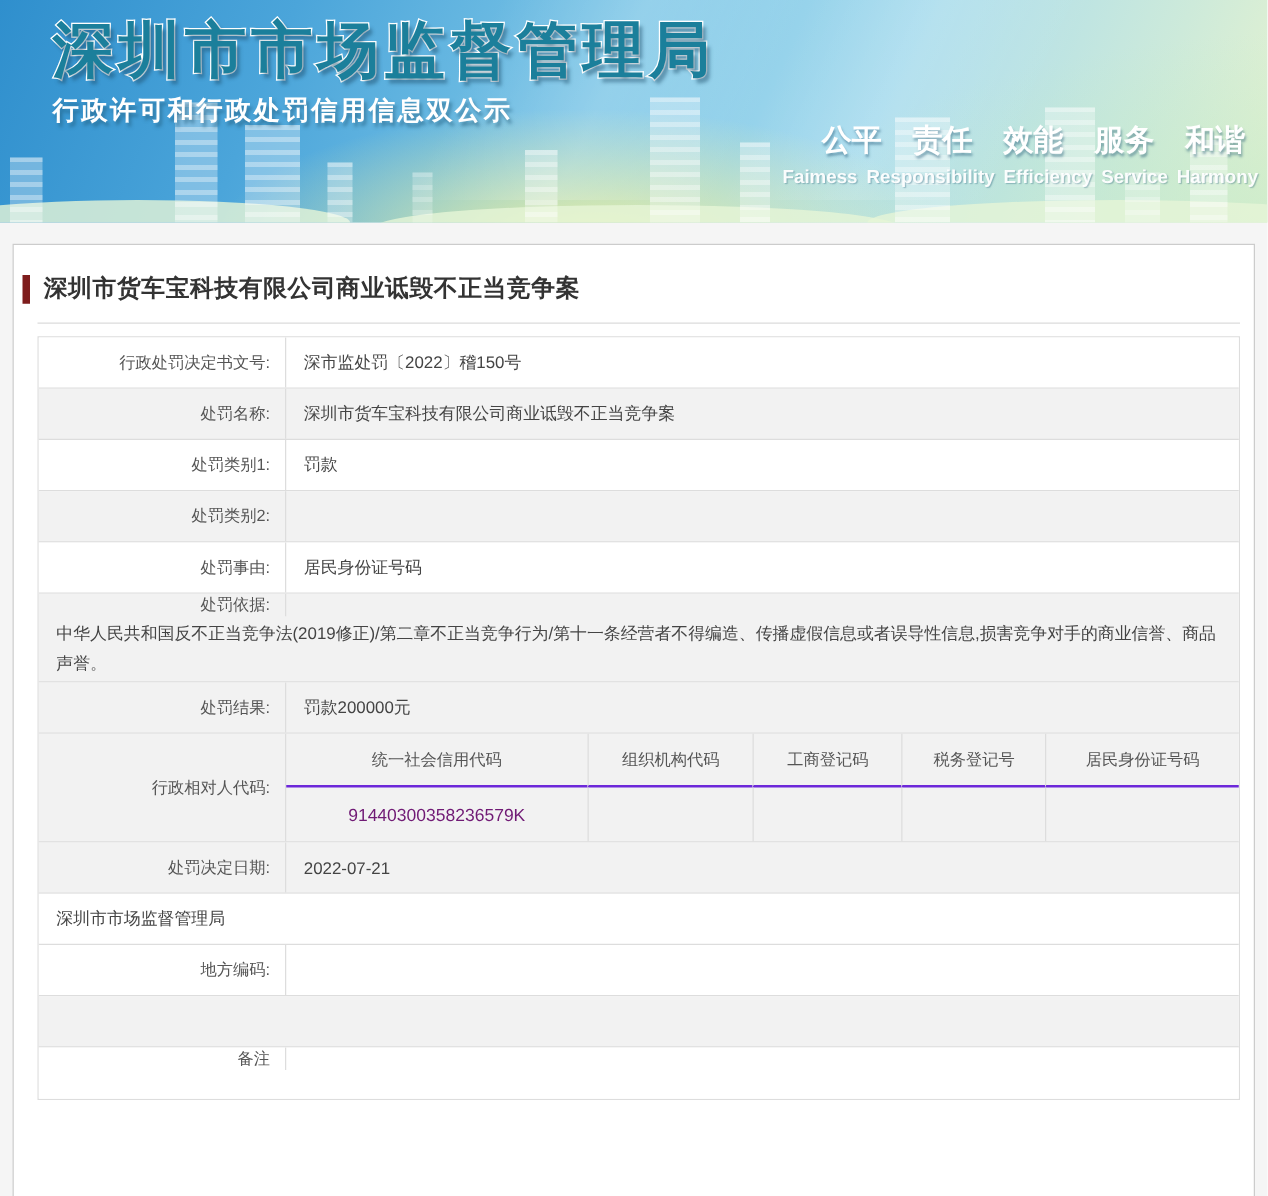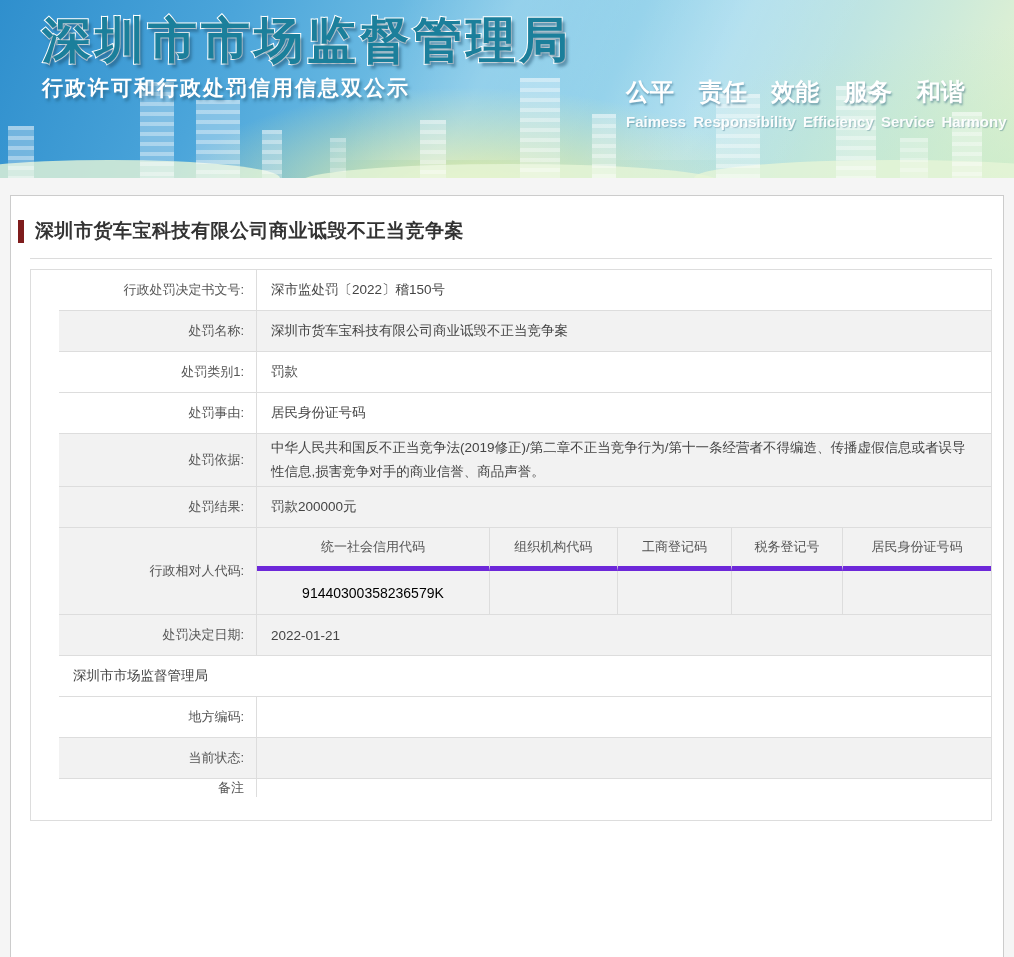--- a/index.html
+++ b/index.html
@@ -49,7 +49,7 @@
     text-shadow:2px 3px 3px rgba(30,85,115,.55);
     white-space:nowrap;
   }
-  .slogans { position:absolute; left:626px; top:76px; width:370px; }
+  .slogans { position:absolute; left:626px; top:96px; width:370px;text-align:right; }
   .slogan-cn {
     font-size:24px; font-weight:bold; color:#ffffff; word-spacing:18px;
     text-shadow:1px 2px 2px rgba(30,85,115,.45); white-space:nowrap;

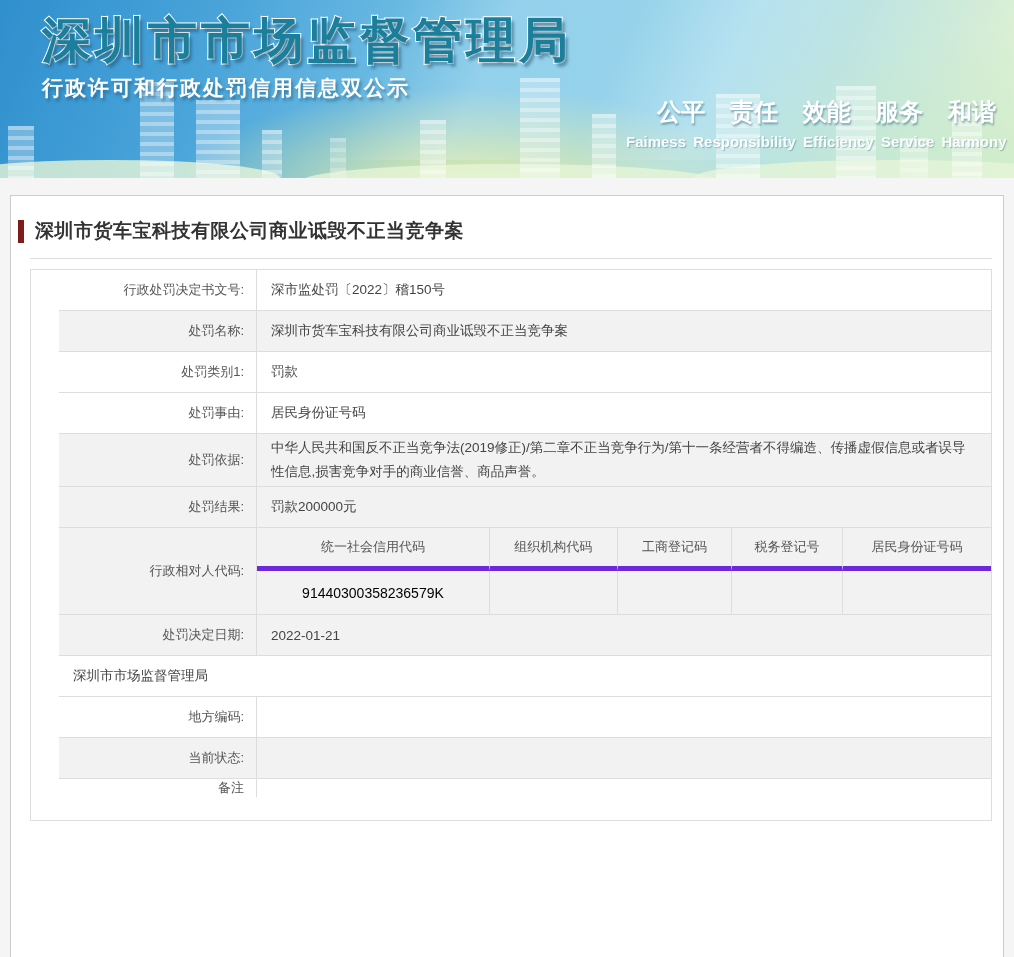--- a/index.html
+++ b/index.html
@@ -70,7 +70,7 @@
   .rule { border:none; border-top:1px solid #dcdcdc; margin:14px 0 10px 12px; }
 
   
-  .ptable { margin-left:12px; border:1px solid #dddddd; background:#fff;padding-left:28px; }
+  .ptable { margin-left:12px; border:1px solid #dddddd; background:#fff; }
   .trow { display:flex; border-bottom:1px solid #dddddd; background:#ffffff; height:41px; }
   .trow:last-child { border-bottom:none;flex-direction:column; }
   .trow.shaded { background:#f2f2f2; }

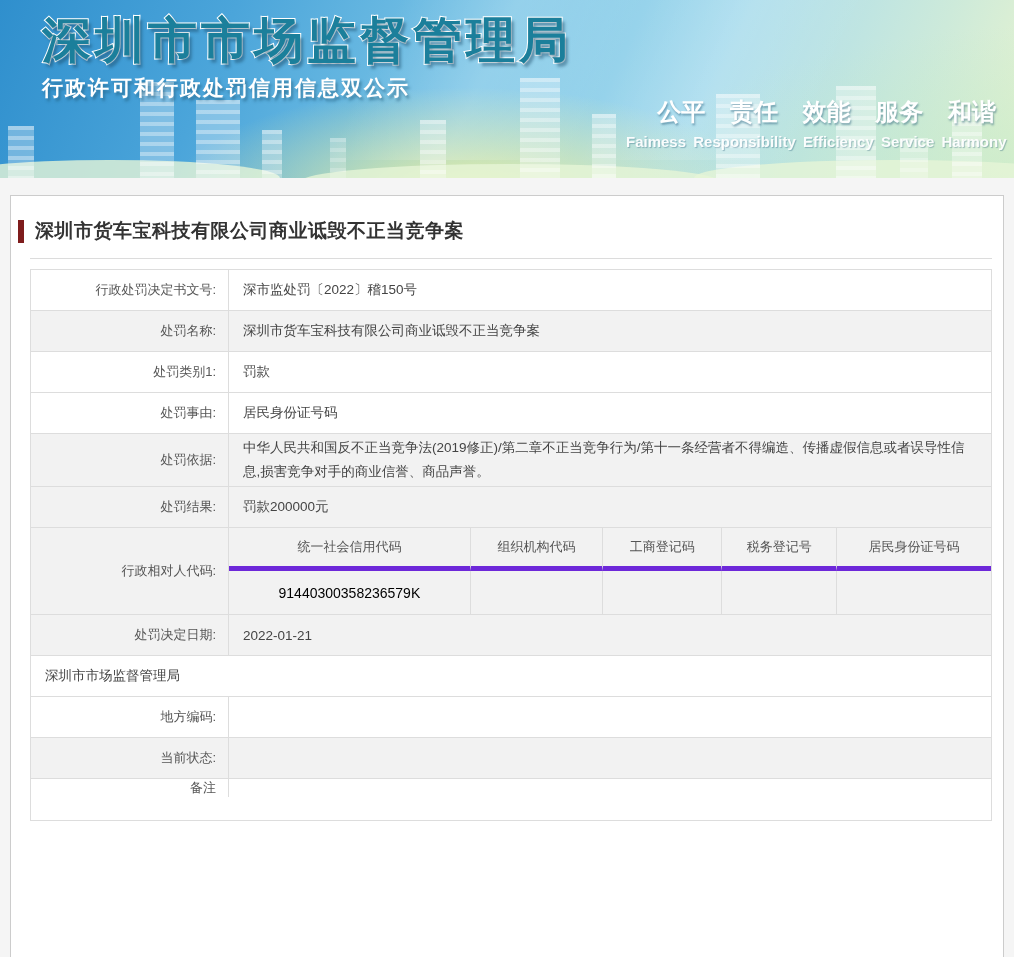--- a/index.html
+++ b/index.html
@@ -153,6 +153,10 @@
       <div class="tvalue">罚款</div>
     </div>
 
+    <div class="trow shaded">
+      <div class="tlabel">处罚类别2:</div>
+      <div class="tvalue"></div>
+    </div>
 
     <div class="trow">
       <div class="tlabel">处罚事由:</div>

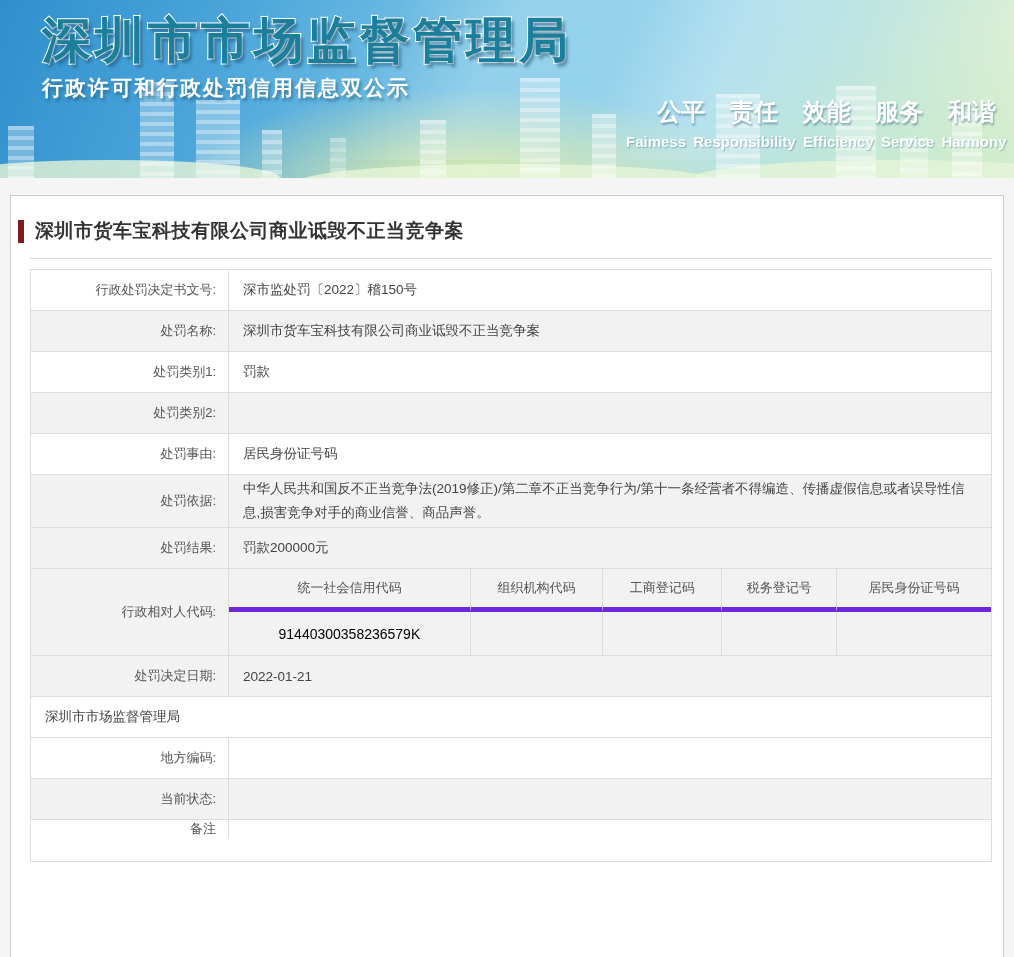--- a/index.html
+++ b/index.html
@@ -74,7 +74,7 @@
   .trow { display:flex; border-bottom:1px solid #dddddd; background:#ffffff; height:41px; }
   .trow:last-child { border-bottom:none;flex-direction:column; }
   .trow.shaded { background:#f2f2f2; }
-  .trow.tall { height:auto; min-height:41px; }
+  .trow.tall { height:auto; min-height:41px;flex-direction:column; }
   .trow.coderow { height:87px; }
   .tlabel {
     width:198px; flex:none; border-right:1px solid #dddddd;

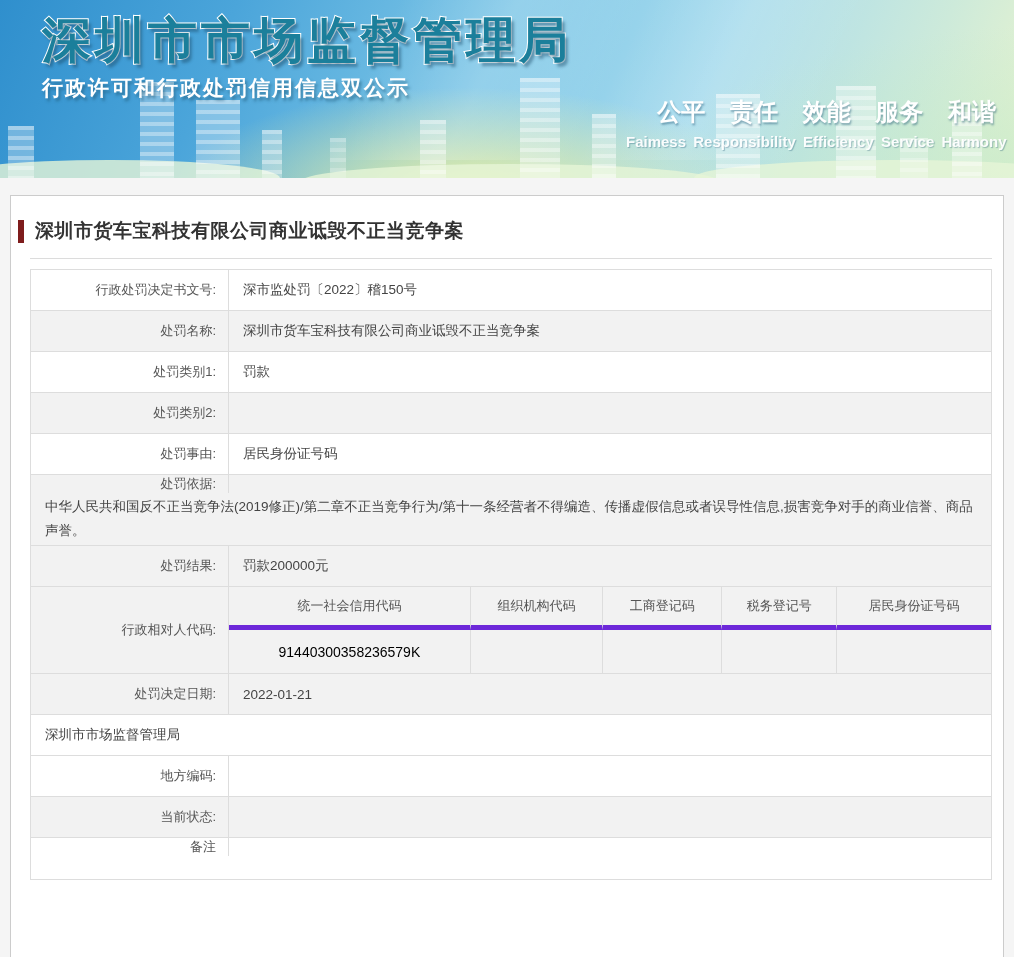--- a/index.html
+++ b/index.html
@@ -96,7 +96,7 @@
     font-size:13px; color:#555555; border-left:1px solid #dddddd;
   }
   .code-cell.c0 { border-left:none; }
-  .code-cell.head { border-bottom:5px solid #6d28d9; }
+  .code-cell.head { border-bottom:2px solid #6d28d9; }
   .code-cell.val { font-size:14px; color:#000000; }
 </style>
 </head>

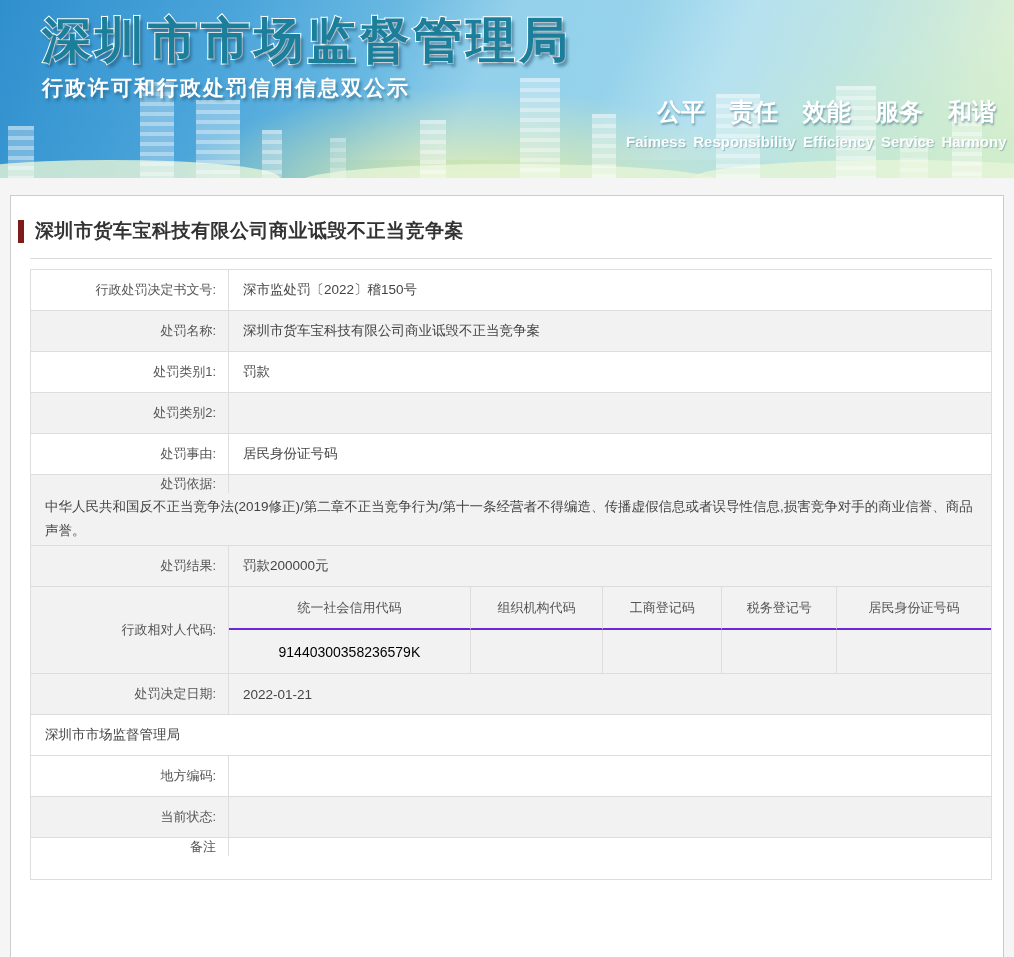--- a/index.html
+++ b/index.html
@@ -97,7 +97,7 @@
   }
   .code-cell.c0 { border-left:none; }
   .code-cell.head { border-bottom:2px solid #6d28d9; }
-  .code-cell.val { font-size:14px; color:#000000; }
+  .code-cell.val { font-size:14px; color:#701a75; }
 </style>
 </head>
 <body>

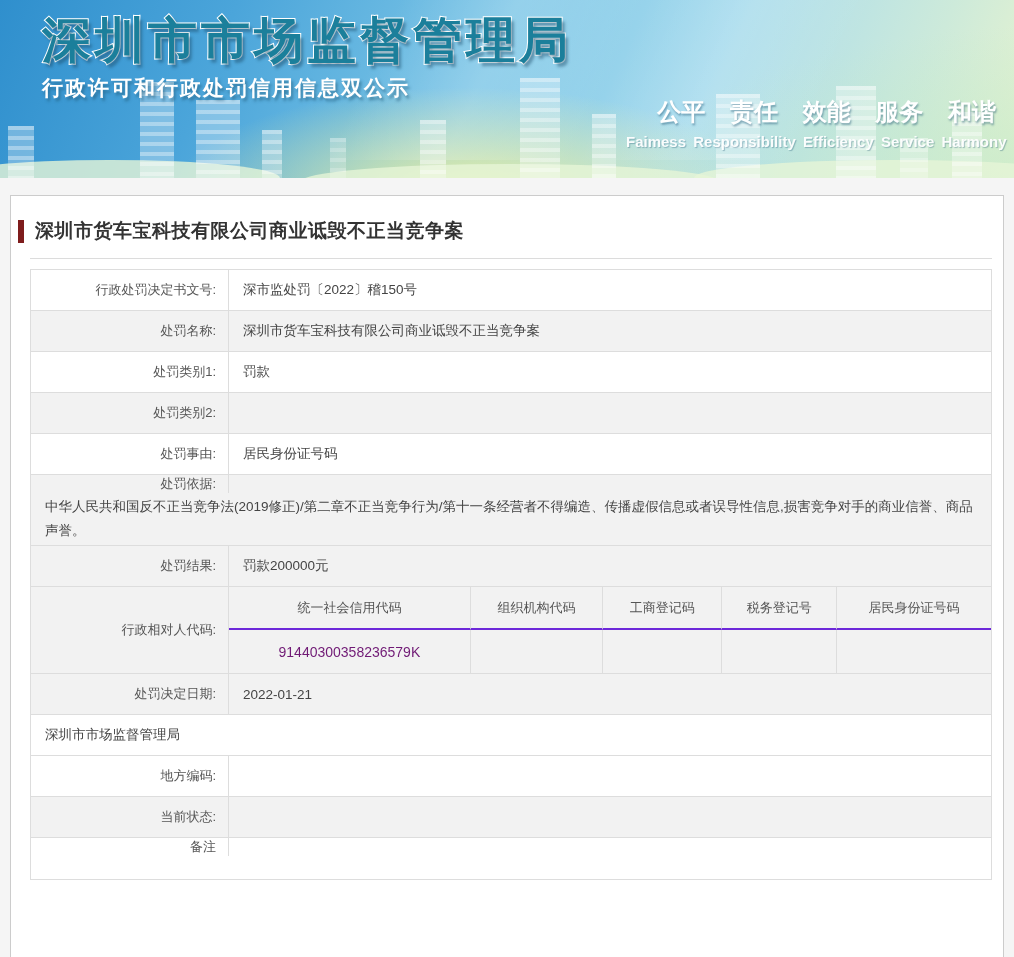--- a/index.html
+++ b/index.html
@@ -193,7 +193,7 @@
 
     <div class="trow shaded">
       <div class="tlabel">处罚决定日期:</div>
-      <div class="tvalue">2022-01-21</div>
+      <div class="tvalue">2022-07-21</div>
     </div>
 
     <div class="trow">

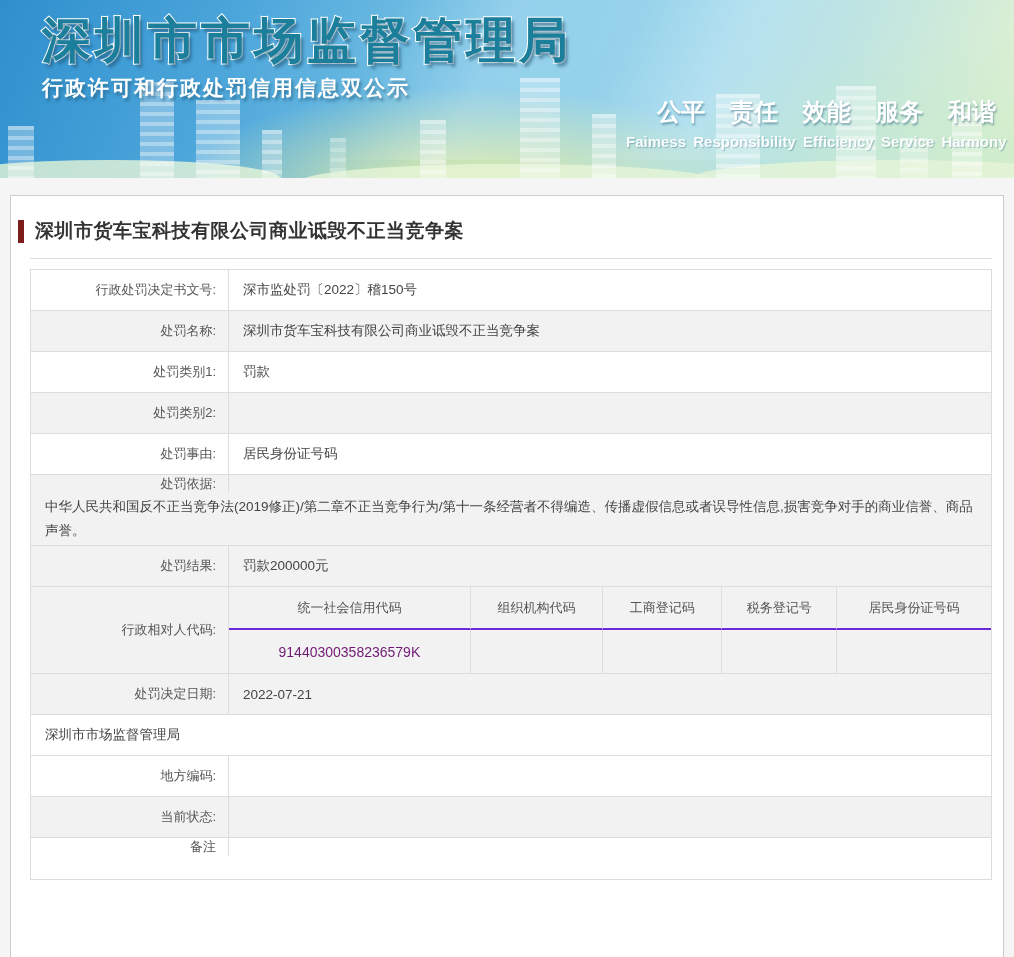--- a/index.html
+++ b/index.html
@@ -206,7 +206,6 @@
     </div>
 
     <div class="trow shaded">
-      <div class="tlabel">当前状态:</div>
       <div class="tvalue"></div>
     </div>
 

